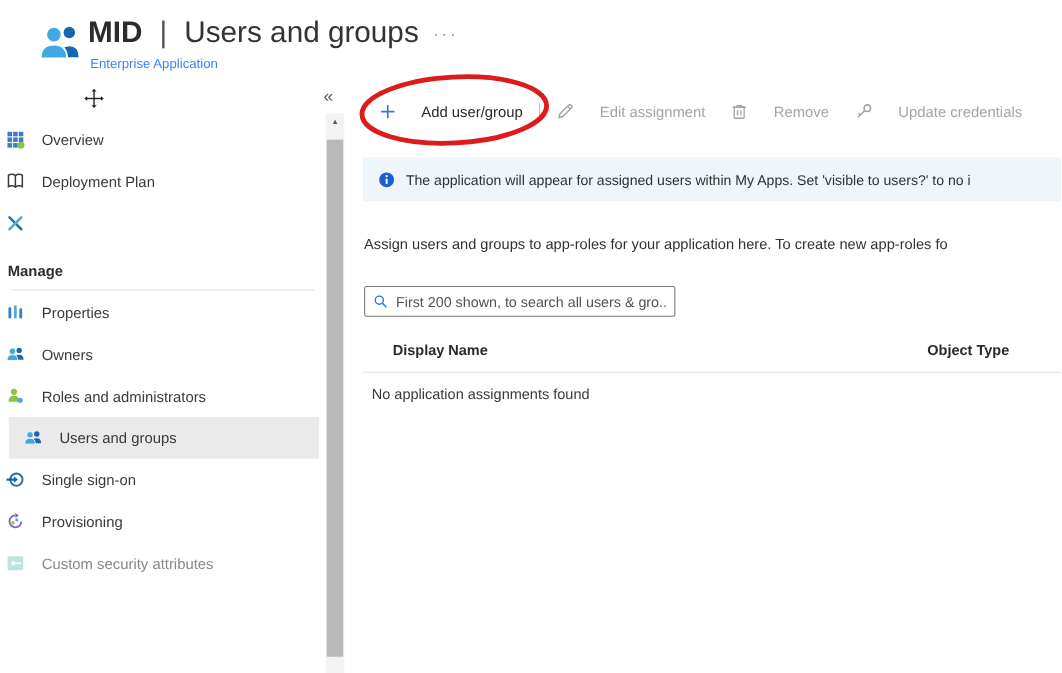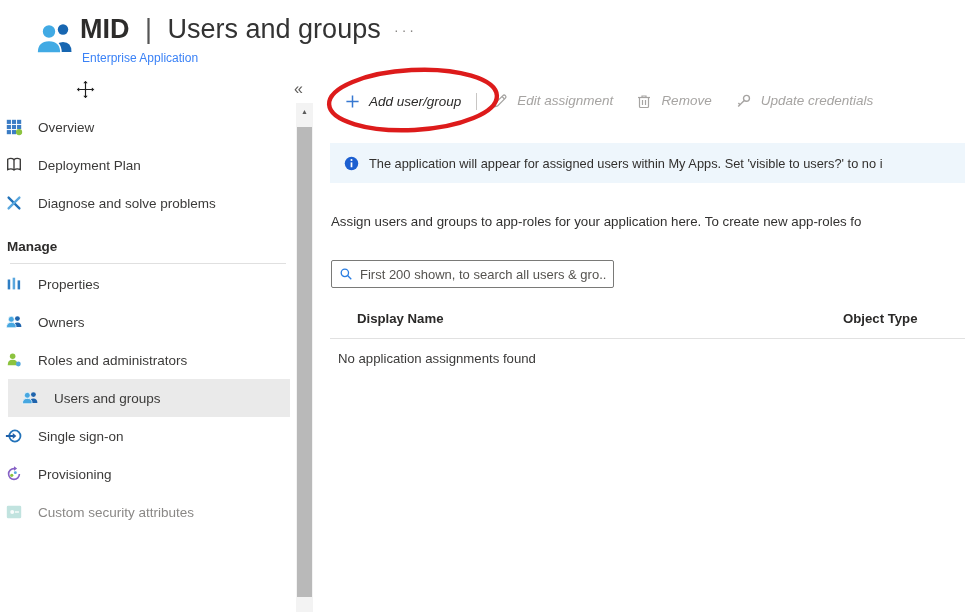--- a/index.html
+++ b/index.html
@@ -34,7 +34,7 @@
 
   
   .toolbar{position:absolute;left:345px;top:86px;height:30px;display:flex;align-items:center;font-size:13.5px;}
-  .tb-btn{display:flex;align-items:flex-start;gap:9px;cursor:pointer;white-space:nowrap;font-style:italic;}
+  .tb-btn{display:flex;align-items:center;gap:23px;cursor:pointer;white-space:nowrap;}
   .tb-btn.enabled{color:#2b2a29;}
   .tb-btn.disabled{color:#a6a4a2;}
   .tb-sep{width:1px;height:17px;background:#c8c6c4;margin:0 15px;}

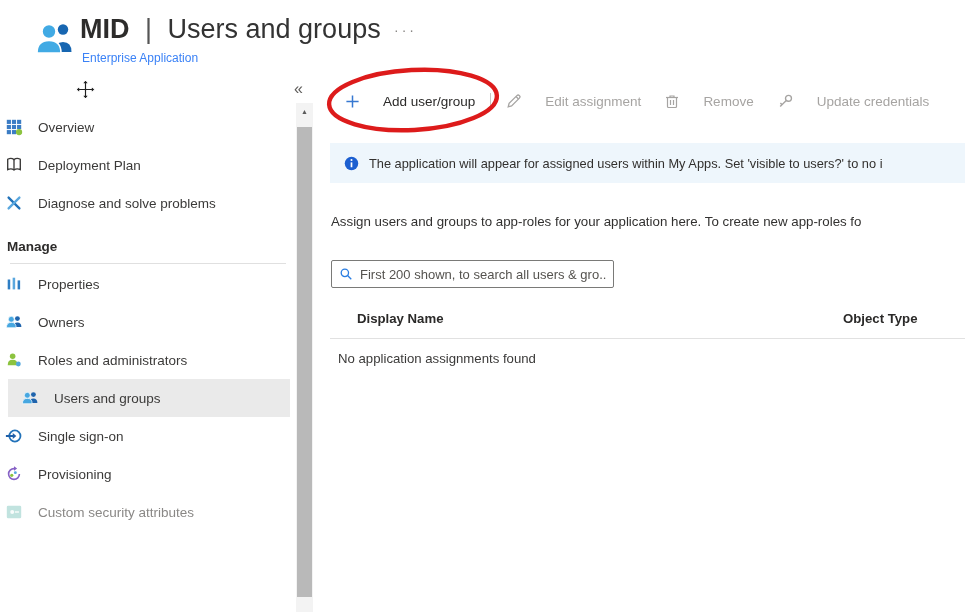--- a/index.html
+++ b/index.html
@@ -124,7 +124,6 @@
           <path d="M16 4 L4 16" stroke="#5aa7de" stroke-width="2.6" stroke-linecap="round"></path>
           </svg>
       </span>
-      <span>Diagnose and solve problems</span>
     </div>
 
     <div class="nav-section">Manage</div>

